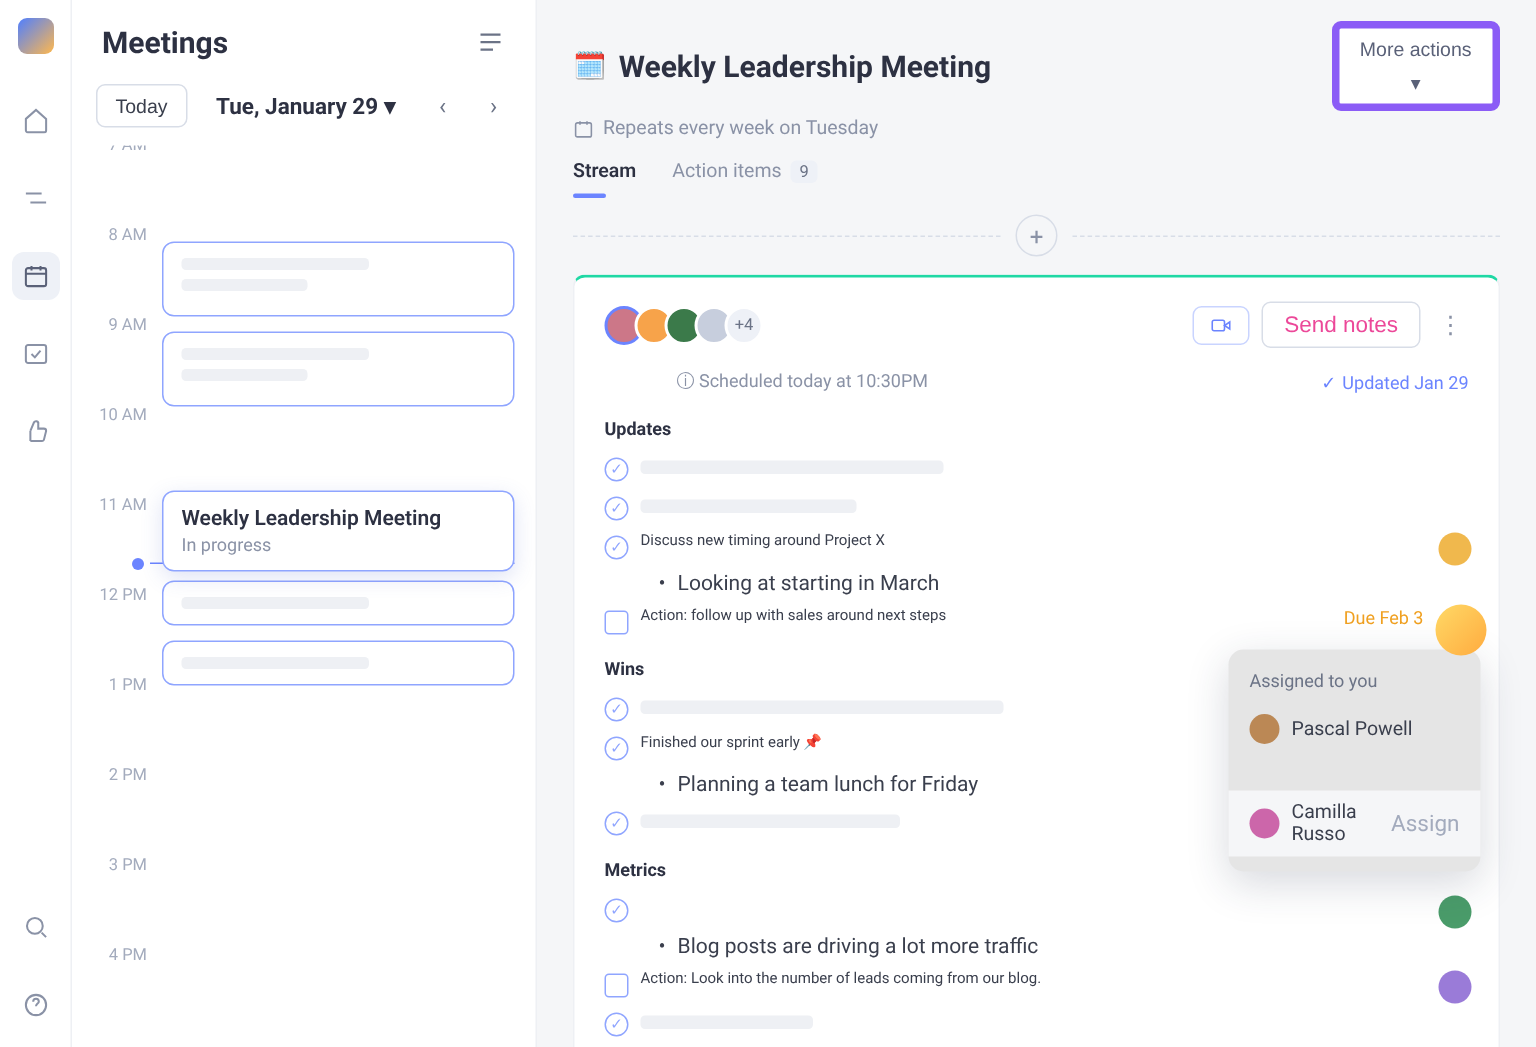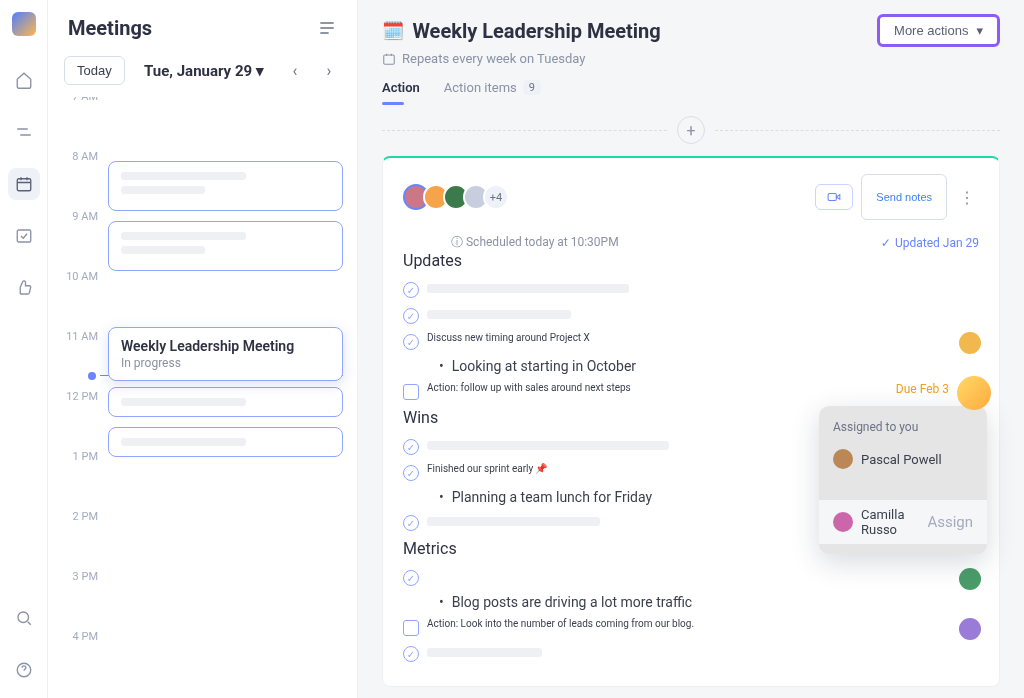--- a/index.html
+++ b/index.html
@@ -34,7 +34,7 @@
 .main-head { display: flex; align-items: center; gap: 8px; }
 .cal-emoji { font-size: 18px; }
 .main-title { font-size: 20px; font-weight: 700; color: #2d3142; flex: 1; }
-.more-btn { border: 3px solid #8b5cf6; background: #fff; padding: 6px 14px; border-radius: 6px; font-size: 13px; color: #5a6178; display: flex; align-items: center; gap: 8px; cursor: pointer; }
+.more-btn { border: 5px solid #8b5cf6; background: #fff; padding: 6px 14px; border-radius: 6px; font-size: 13px; color: #5a6178; display: flex; align-items: center; gap: 8px; cursor: pointer; flex-direction: column; }
 .repeat { display: flex; align-items: center; gap: 6px; color: #8a92a6; font-size: 13px; margin-top: 4px; }
 .tabs { display: flex; gap: 24px; margin-top: 14px; border-bottom: 1px solid transparent; }
 .tab { font-size: 13px; color: #8a92a6; padding-bottom: 8px; cursor: pointer; display: flex; align-items: center; gap: 6px; }

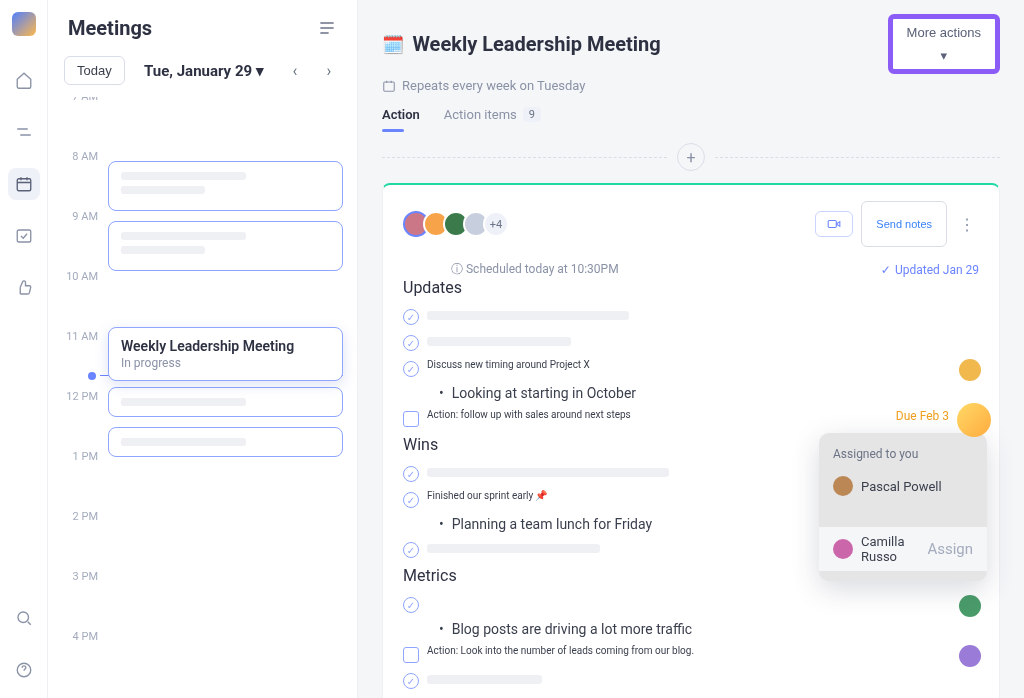--- a/index.html
+++ b/index.html
@@ -214,7 +214,7 @@
       <span>Repeats every week on Tuesday</span>
     </div>
     <div class="tabs">
-      <div class="tab active">Action</div>
+      <div class="tab active">Stream</div>
       <div class="tab">
           <span>Action items</span>
           <span class="tab-badge">9</span>

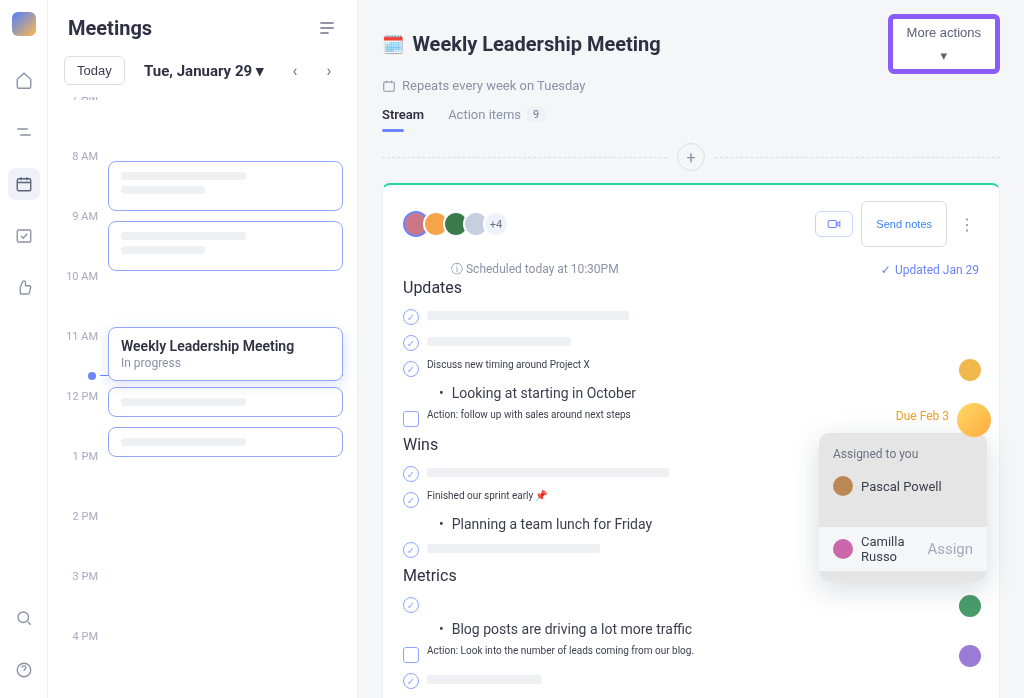--- a/index.html
+++ b/index.html
@@ -52,7 +52,7 @@
 .av-more { width: 26px; height: 26px; border-radius: 50%; background: #eef1f7; color: #6b7386; font-size: 11px; display: flex; align-items: center; justify-content: center; margin-left: -6px; border: 2px solid #fff; }
 .card-actions { margin-left: auto; display: flex; gap: 8px; align-items: center; }
 .vid-btn { border: 1px solid #c9d4ff; color: #6b84ff; background: #fff; padding: 5px 10px; border-radius: 6px; cursor: pointer; }
-.send-btn { border: 1px solid #d8dde7; background: #fff; padding: 16px 14px; border-radius: 6px; font-size: 11px; color: #3b82f6; cursor: pointer; }
+.send-btn { border: 1px solid #d8dde7; background: #fff; padding: 6px 14px; border-radius: 6px; font-size: 15px; color: #ec4899; cursor: pointer; }
 .kebab { color: #8a92a6; cursor: pointer; padding: 4px; }
 .card-meta { display: flex; justify-content: space-between; font-size: 12px; color: #8a92a6; margin-top: 14px; margin-left: 48px; }
 .card-meta .upd { color: #6b84ff; display: flex; align-items: center; gap: 4px; }

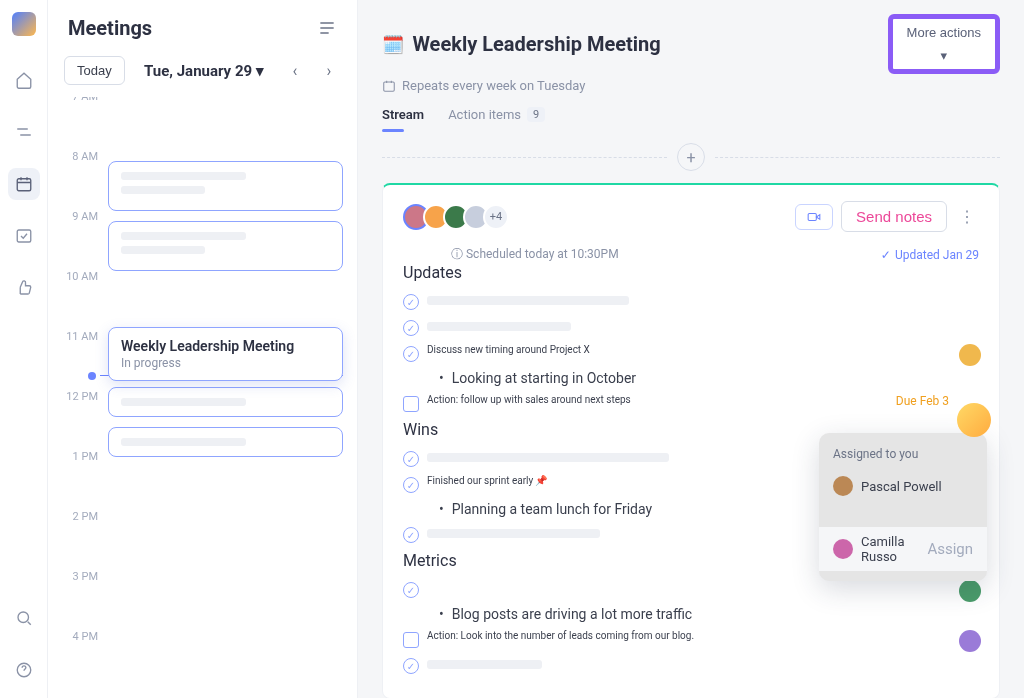--- a/index.html
+++ b/index.html
@@ -56,7 +56,7 @@
 .kebab { color: #8a92a6; cursor: pointer; padding: 4px; }
 .card-meta { display: flex; justify-content: space-between; font-size: 12px; color: #8a92a6; margin-top: 14px; margin-left: 48px; }
 .card-meta .upd { color: #6b84ff; display: flex; align-items: center; gap: 4px; }
-.sec-title { font-size: 16px; font-weight: 400; color: #2d3142; margin-top: 0; margin-bottom: 10px; }
+.sec-title { font-size: 12px; font-weight: 700; color: #2d3142; margin-top: 16px; margin-bottom: 10px; }
 .item { display: flex; align-items: flex-start; gap: 8px; margin-bottom: 8px; position: relative; }
 .chk { width: 16px; height: 16px; border: 1.5px solid #8fa5ff; border-radius: 50%; flex-shrink: 0; margin-top: 2px; display: flex; align-items: center; justify-content: center; }
 .chk::after { content: '✓'; font-size: 10px; color: #8fa5ff; }

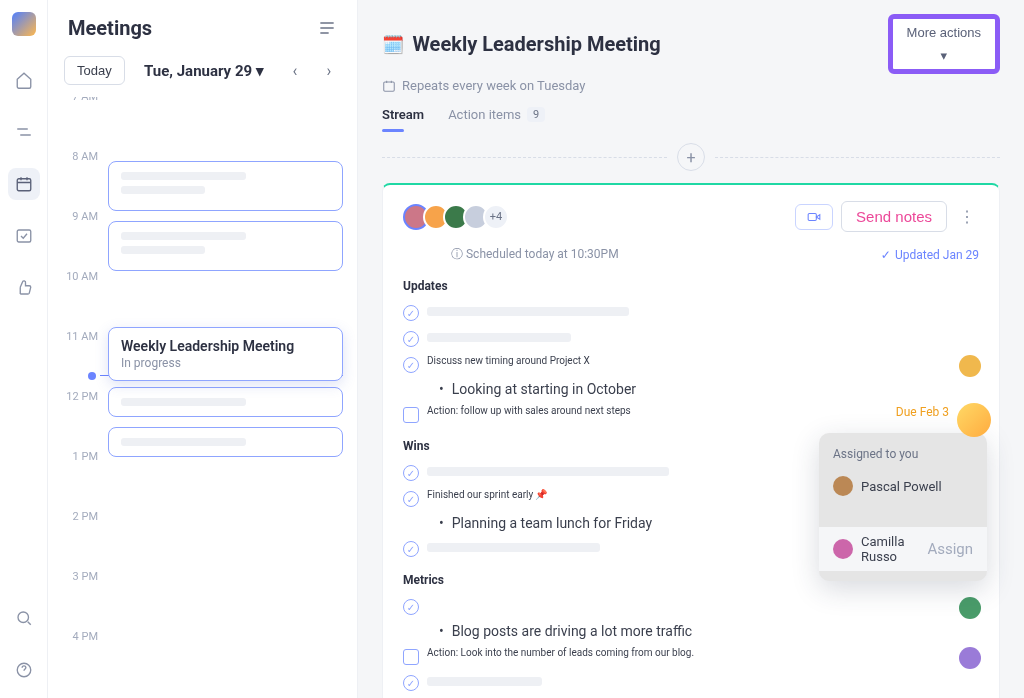--- a/index.html
+++ b/index.html
@@ -263,7 +263,7 @@
           <div class="item-text">Discuss new timing around Project X</div>
           <div class="side-av" style="background:#f0b84d;"></div>
         </div>
-      <div class="sub">Looking at starting in October</div>
+      <div class="sub">Looking at starting in March</div>
       <div class="item">
           <div class="box"></div>
           <div class="item-text">Action: follow up with sales around next steps</div>

